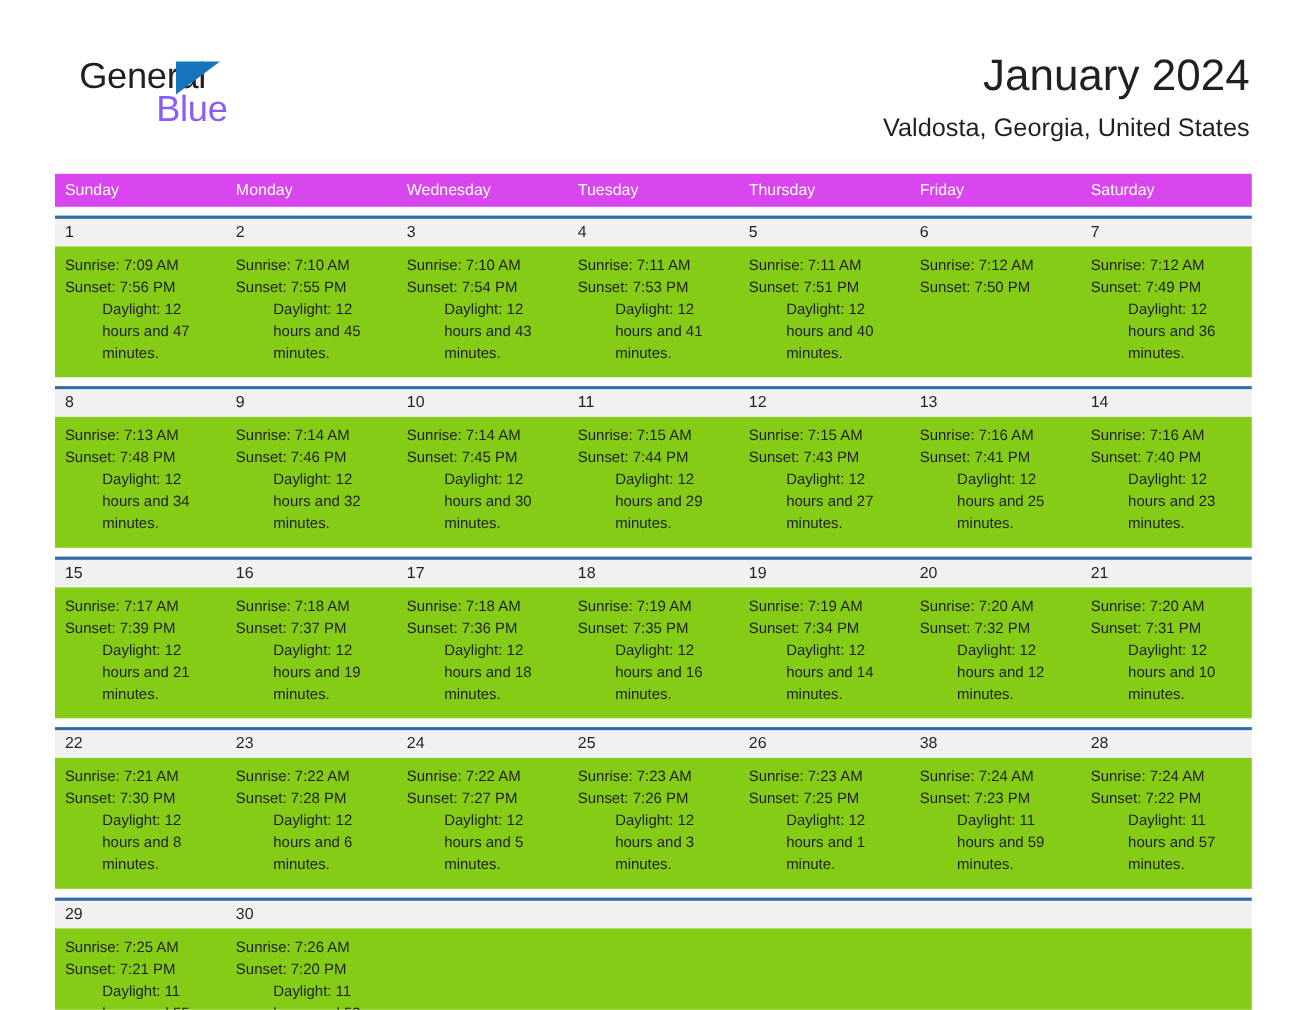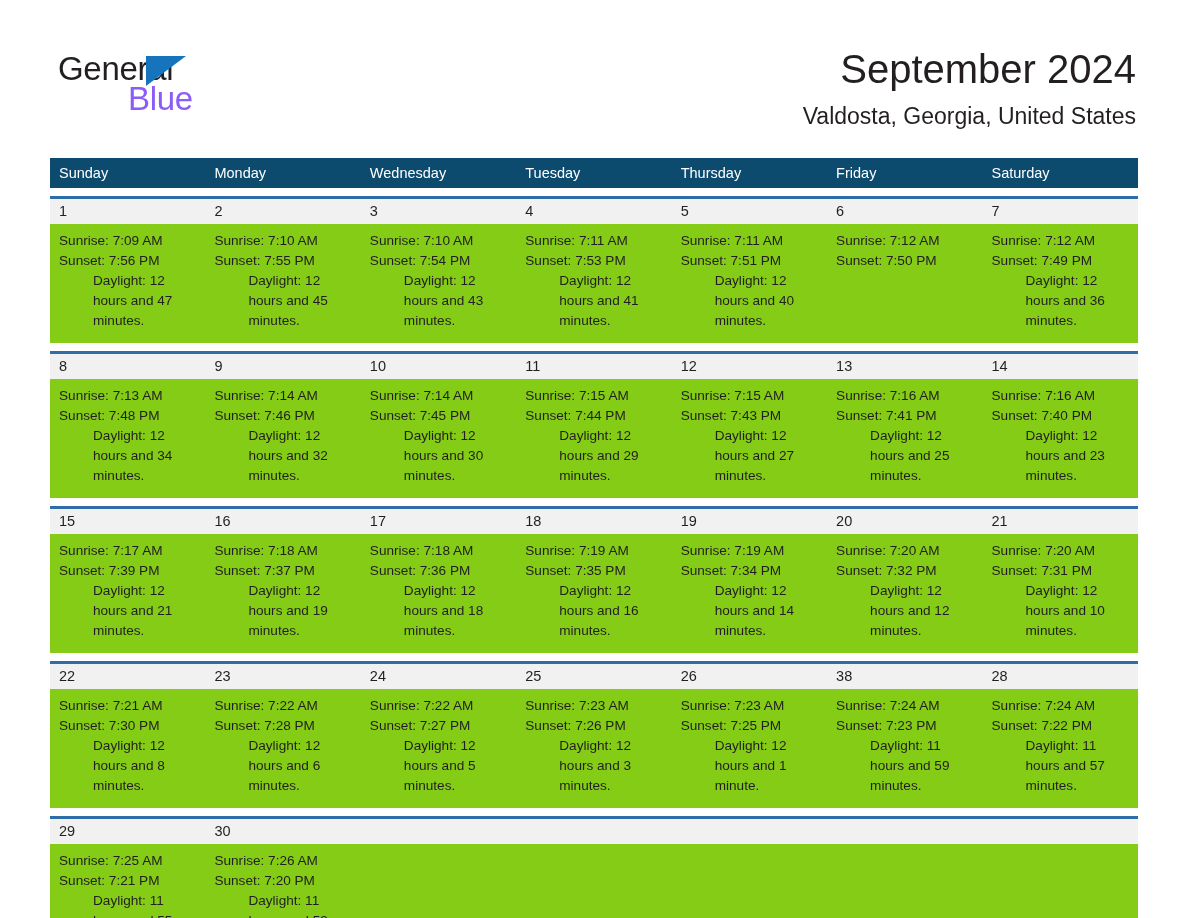--- a/index.html
+++ b/index.html
@@ -25,6 +25,7 @@
   .top {
     position: relative;
     height: 148px;
+    margin-left: 14px;
   }
   .logo {
     position: absolute;

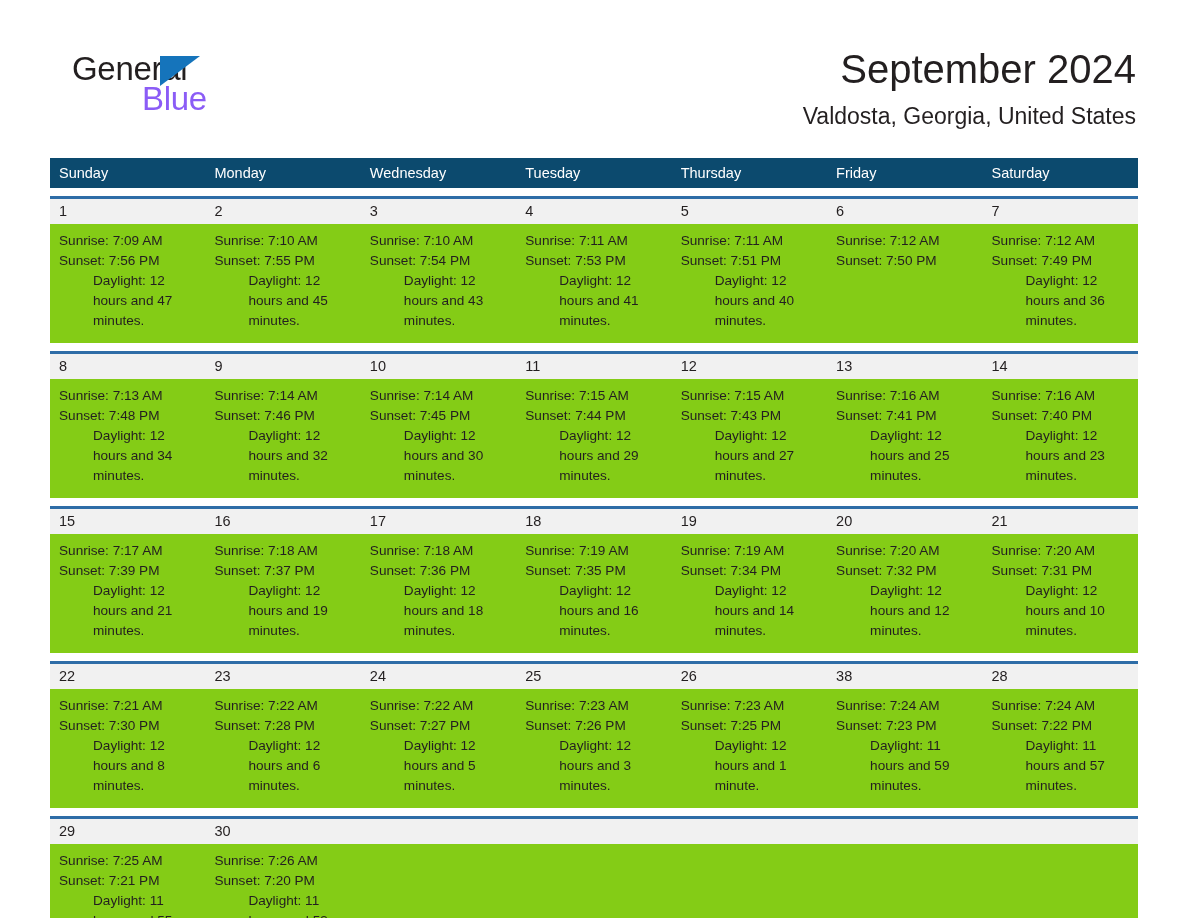--- a/index.html
+++ b/index.html
@@ -163,7 +163,7 @@
     </div>
 
     <div class="title-block">
-      <div class="month-title">September 2024</div>
+      <div class="month-title">January 2024</div>
       <div class="location">Valdosta, Georgia, United States</div>
     </div>
 

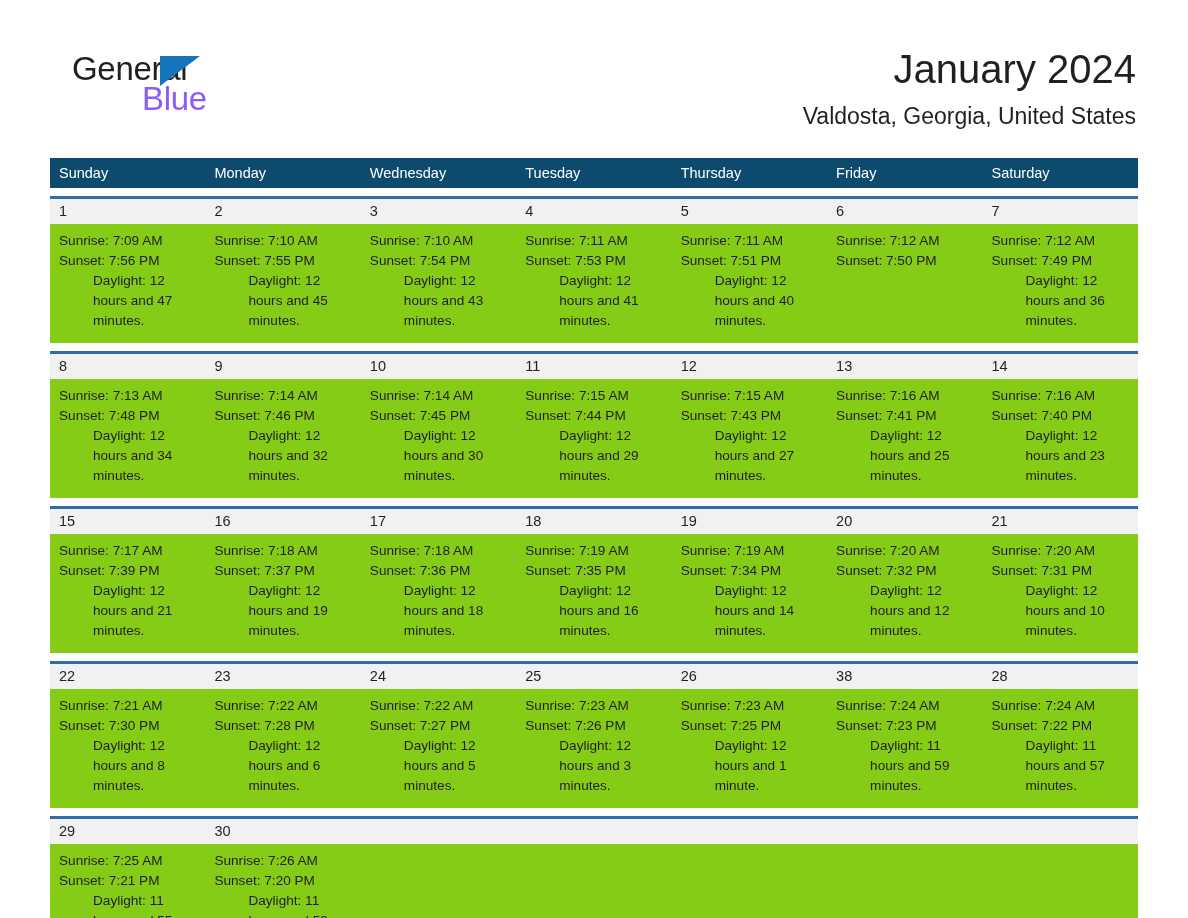--- a/index.html
+++ b/index.html
@@ -91,7 +91,7 @@
   }
   .weekdays {
     display: flex;
-    background: #0c4a6e;
+    background: #d946ef;
     height: 30px;
   }
   .weekday {

